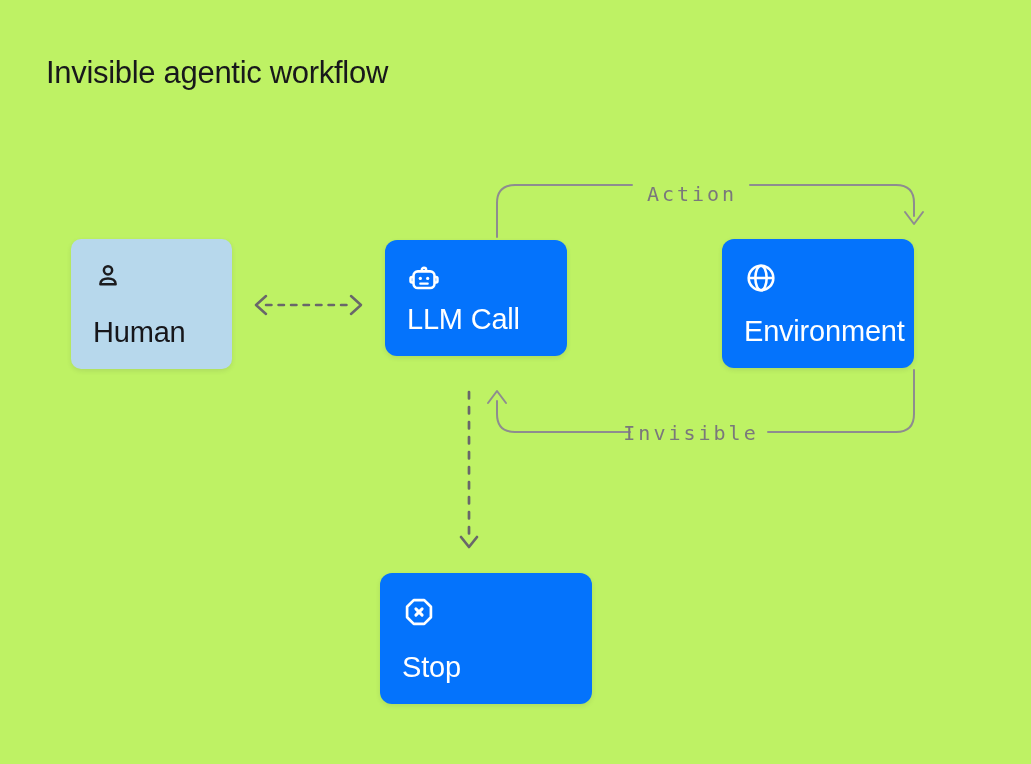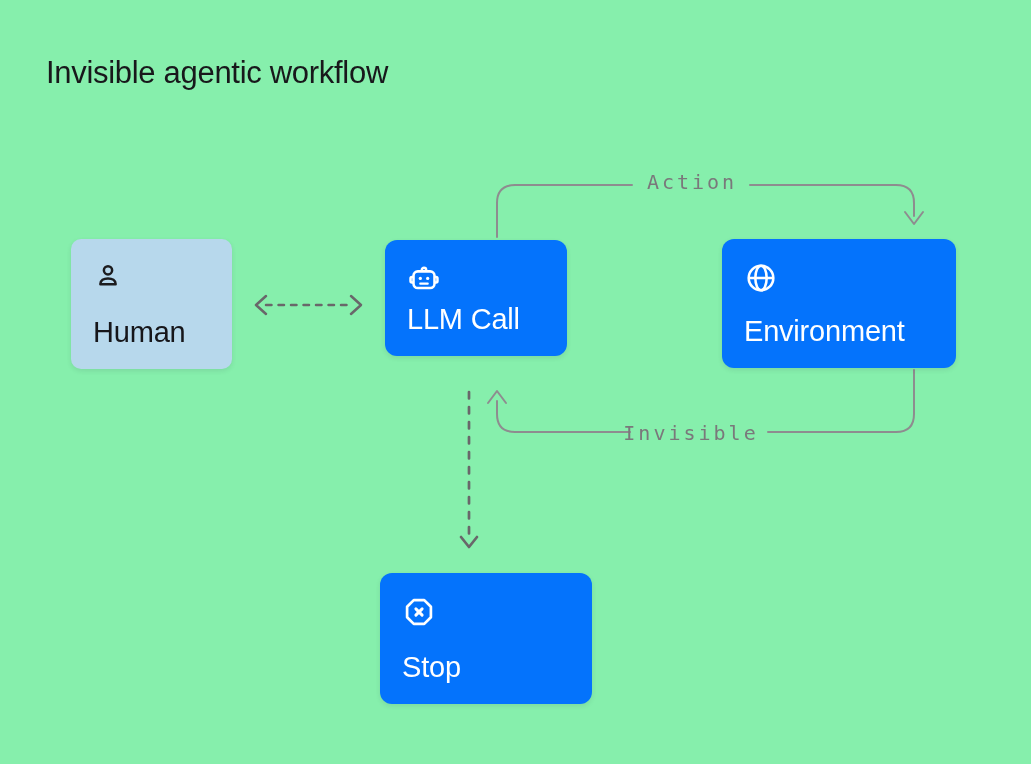--- a/index.html
+++ b/index.html
@@ -10,7 +10,7 @@
   .canvas{
     position:relative;
     width:1031px;height:764px;
-    background:#86efac;
+    background:#bef264;
     overflow:hidden;
   }
   .page-title{

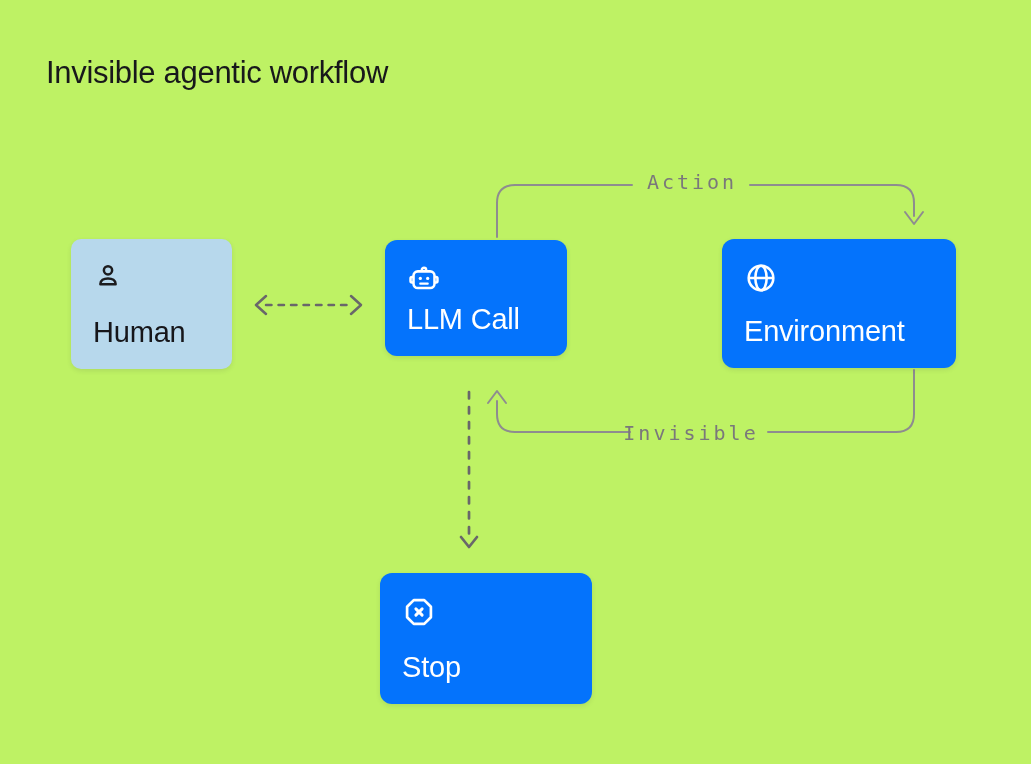--- a/index.html
+++ b/index.html
@@ -58,7 +58,7 @@
     color:#7a787b;
     white-space:nowrap;
   }
-  .edge-label-action{left:692px;top:182px;}
+  .edge-label-action{left:692px;top:194px;}
   .edge-label-feedback{left:691px;top:433px;}
 </style>
 </head>

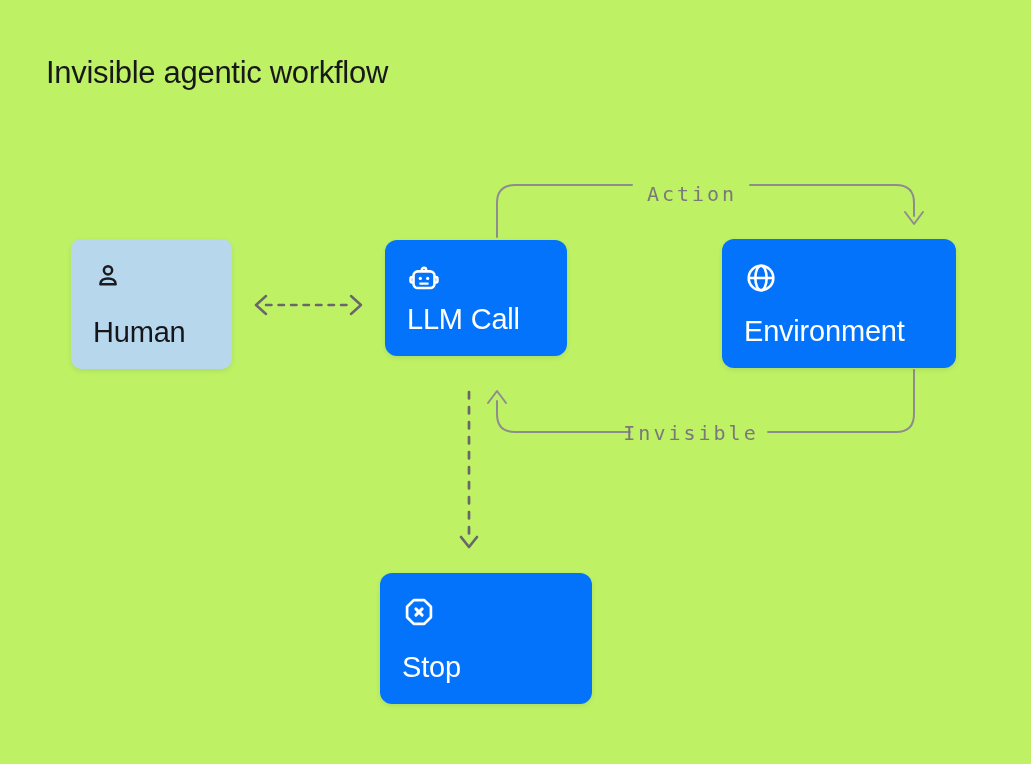--- a/index.html
+++ b/index.html
@@ -46,7 +46,7 @@
   .node-light .label{color:#16161a;}
   .node-human{left:71px;top:239px;width:161px;height:130px;border-radius:10px;}
   .node-llm{left:385px;top:240px;width:182px;height:116px;}
-  .node-env{left:722px;top:239px;width:234px;height:129px;}
+  .node-env{left:722px;top:239px;width:192px;height:129px;}
   .node-stop{left:380px;top:573px;width:212px;height:131px;}
   .node .icon{display:block;}
   .edge-label{

